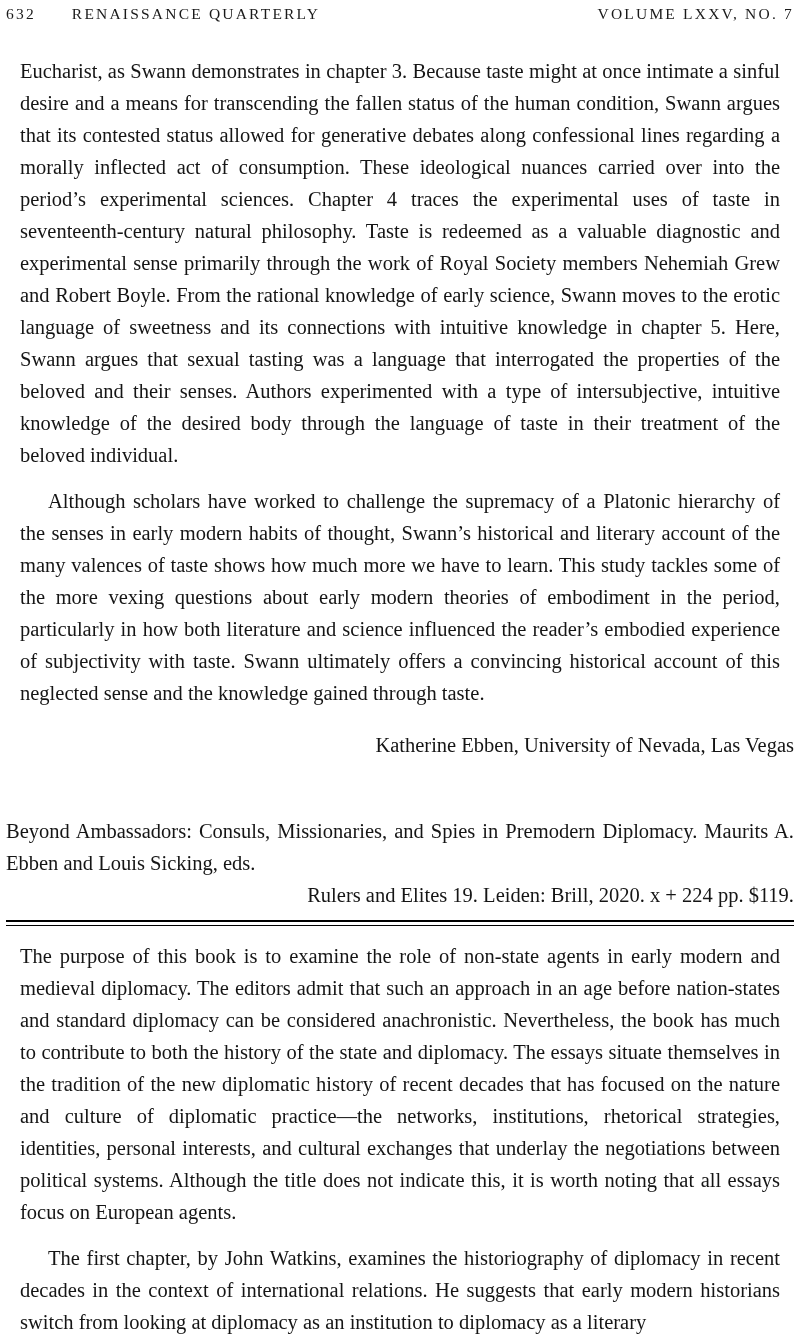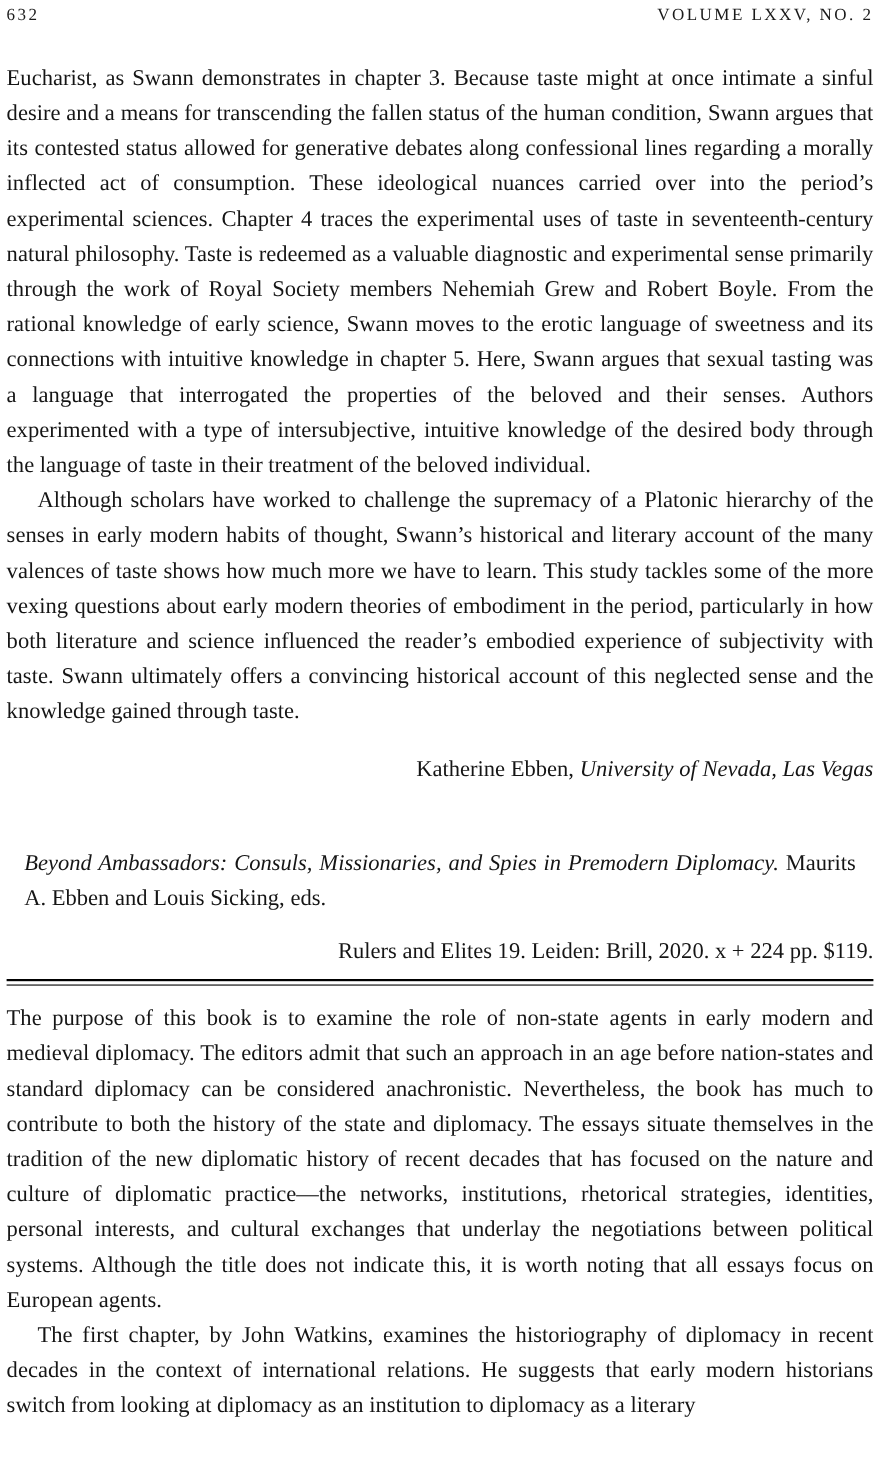--- a/index.html
+++ b/index.html
@@ -83,6 +83,7 @@
   <div class="running-header">
     <div class="left">
       <span>632</span>
+      <span>RENAISSANCE QUARTERLY</span>
     </div>
     <span>VOLUME LXXV, NO. 2</span>
   </div>

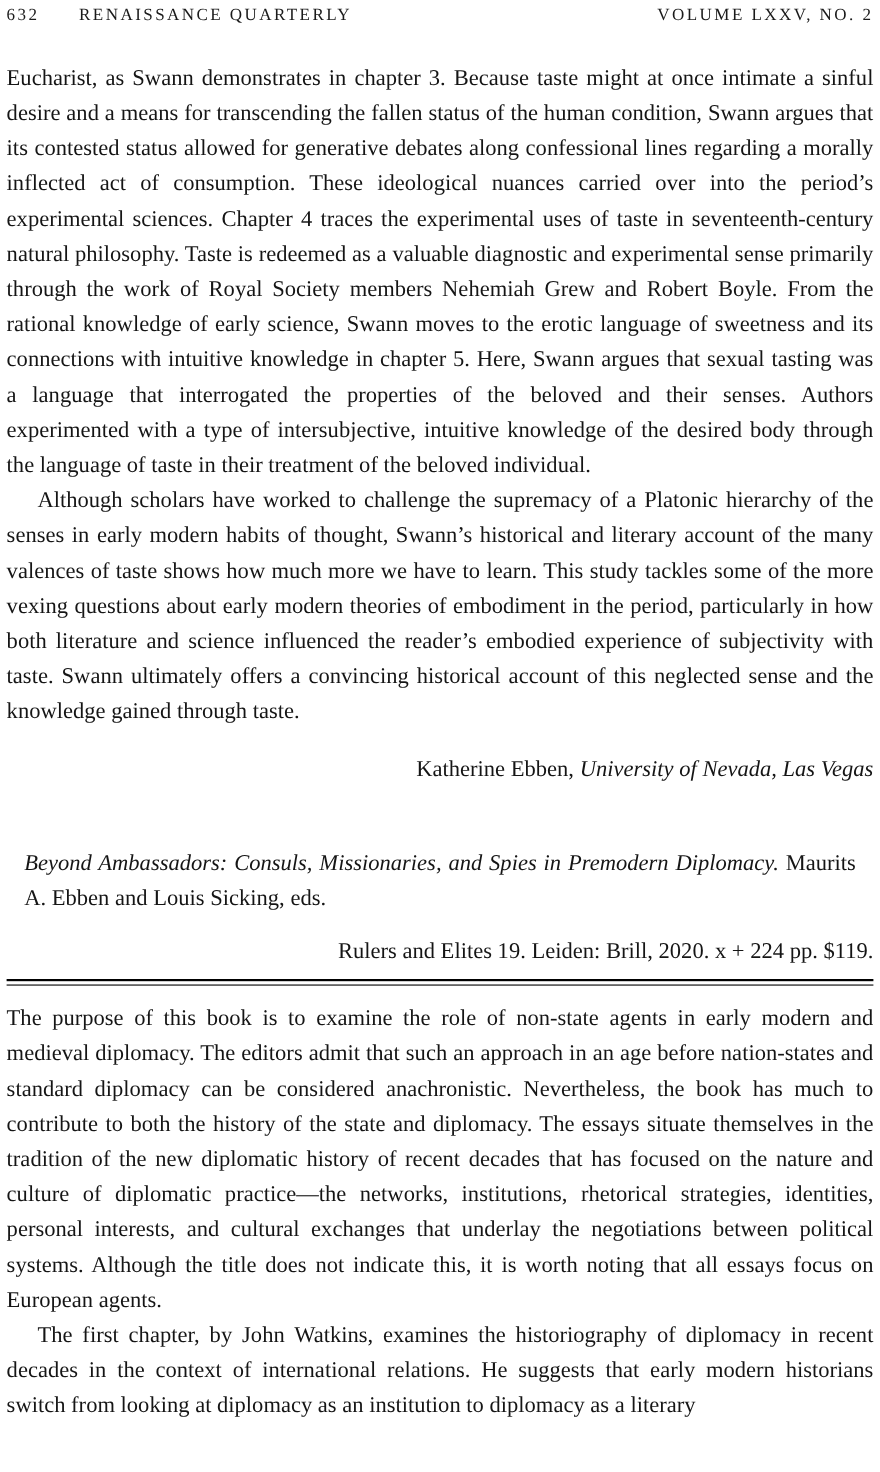--- a/index.html
+++ b/index.html
@@ -85,7 +85,7 @@
       <span>632</span>
       <span>RENAISSANCE QUARTERLY</span>
     </div>
-    <span>VOLUME LXXV, NO. 2</span>
+    <span>VOLUME LXXV, NO. 7</span>
   </div>
 
   <div class="content">

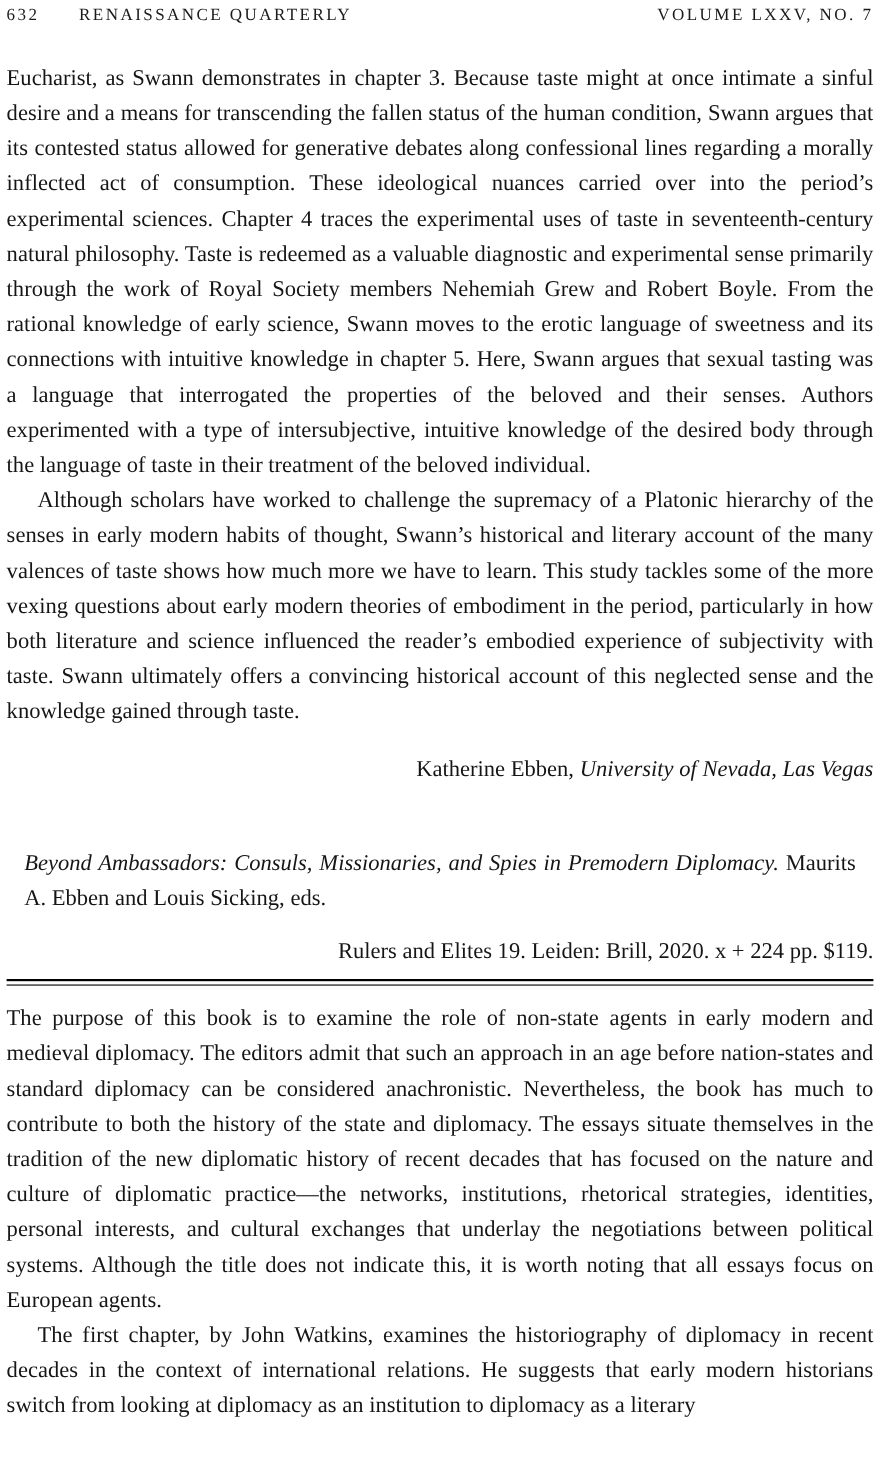--- a/index.html
+++ b/index.html
@@ -38,7 +38,7 @@
     margin-top: 31px;
   }
   p.body-par {
-    margin: 0;
+    margin: 14px;
     text-align: justify;
   }
   p.indented {

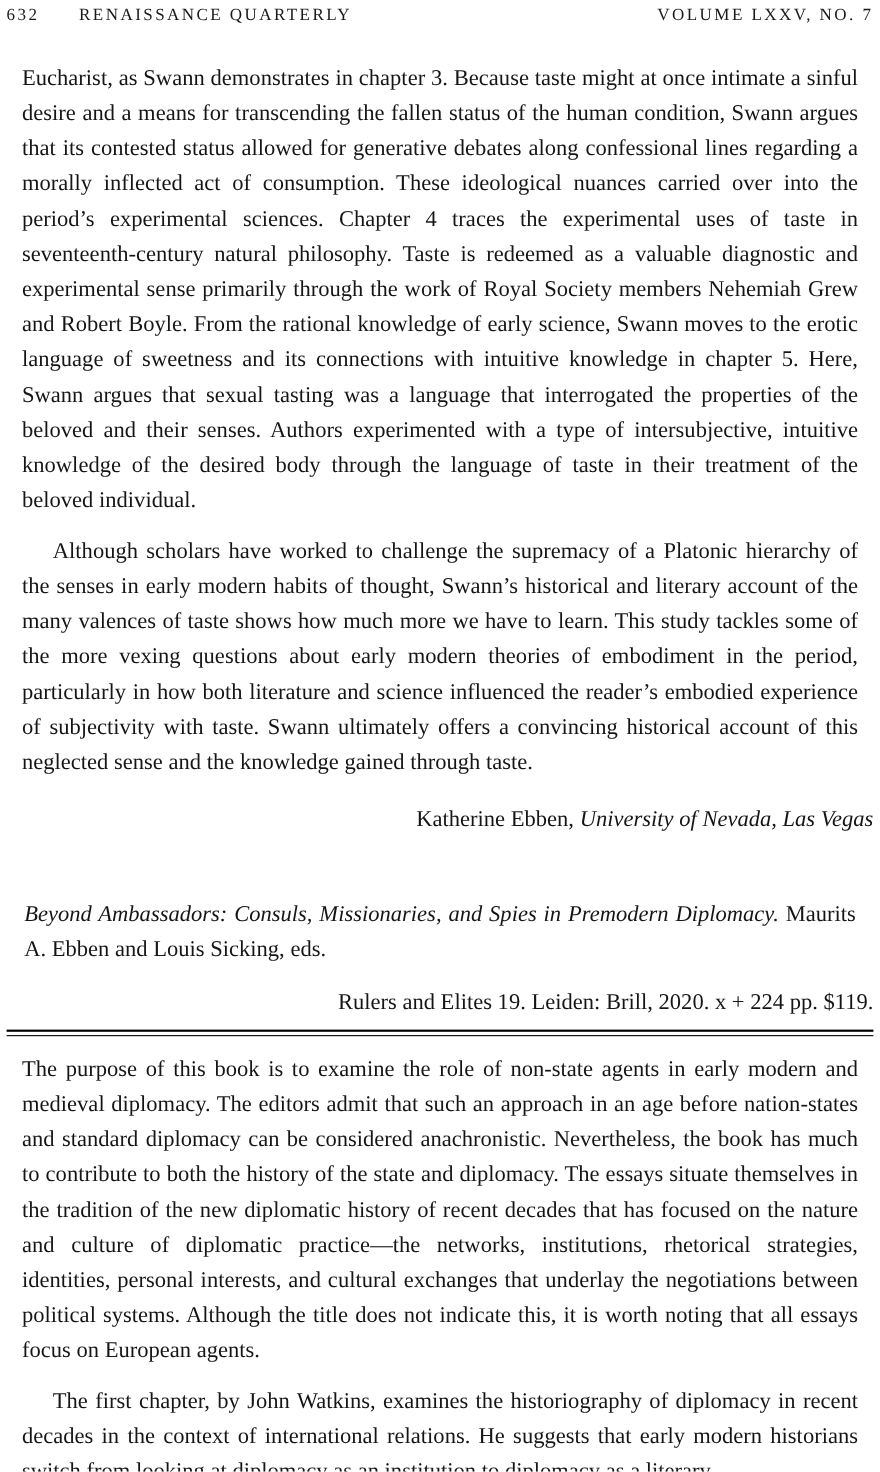--- a/index.html
+++ b/index.html
@@ -52,7 +52,6 @@
     display: block;
   }
   .italic {
-    font-style: italic;
   }
   .citation {
     margin-top: 54px;

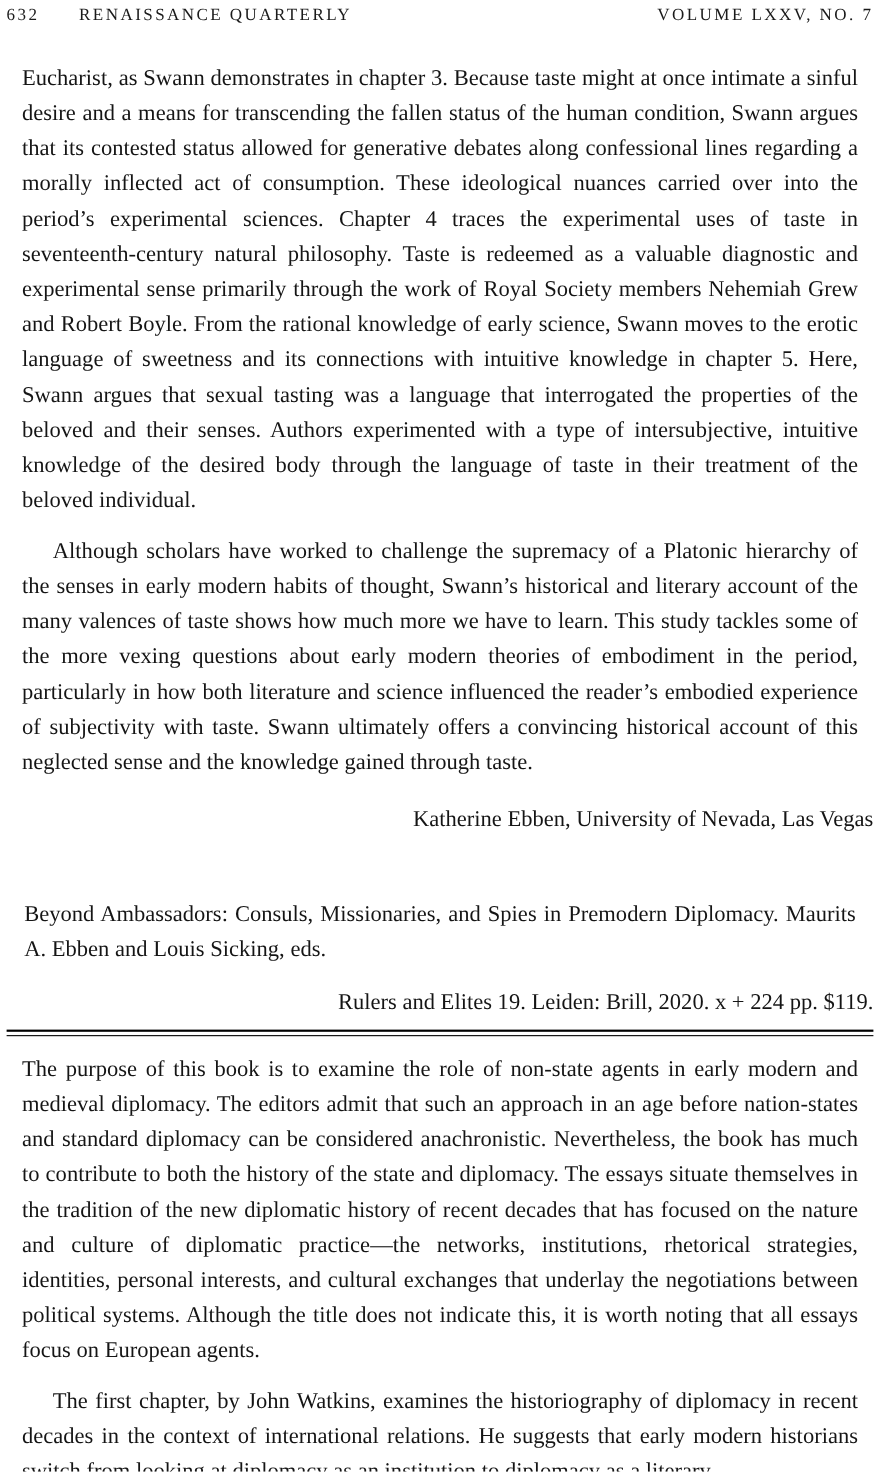--- a/index.html
+++ b/index.html
@@ -57,7 +57,7 @@
     margin-top: 54px;
   }
   .citation .title-editors {
-    margin: 16px;
+    margin: 0;
     text-align: justify;
   }
   .citation .imprint-line {

